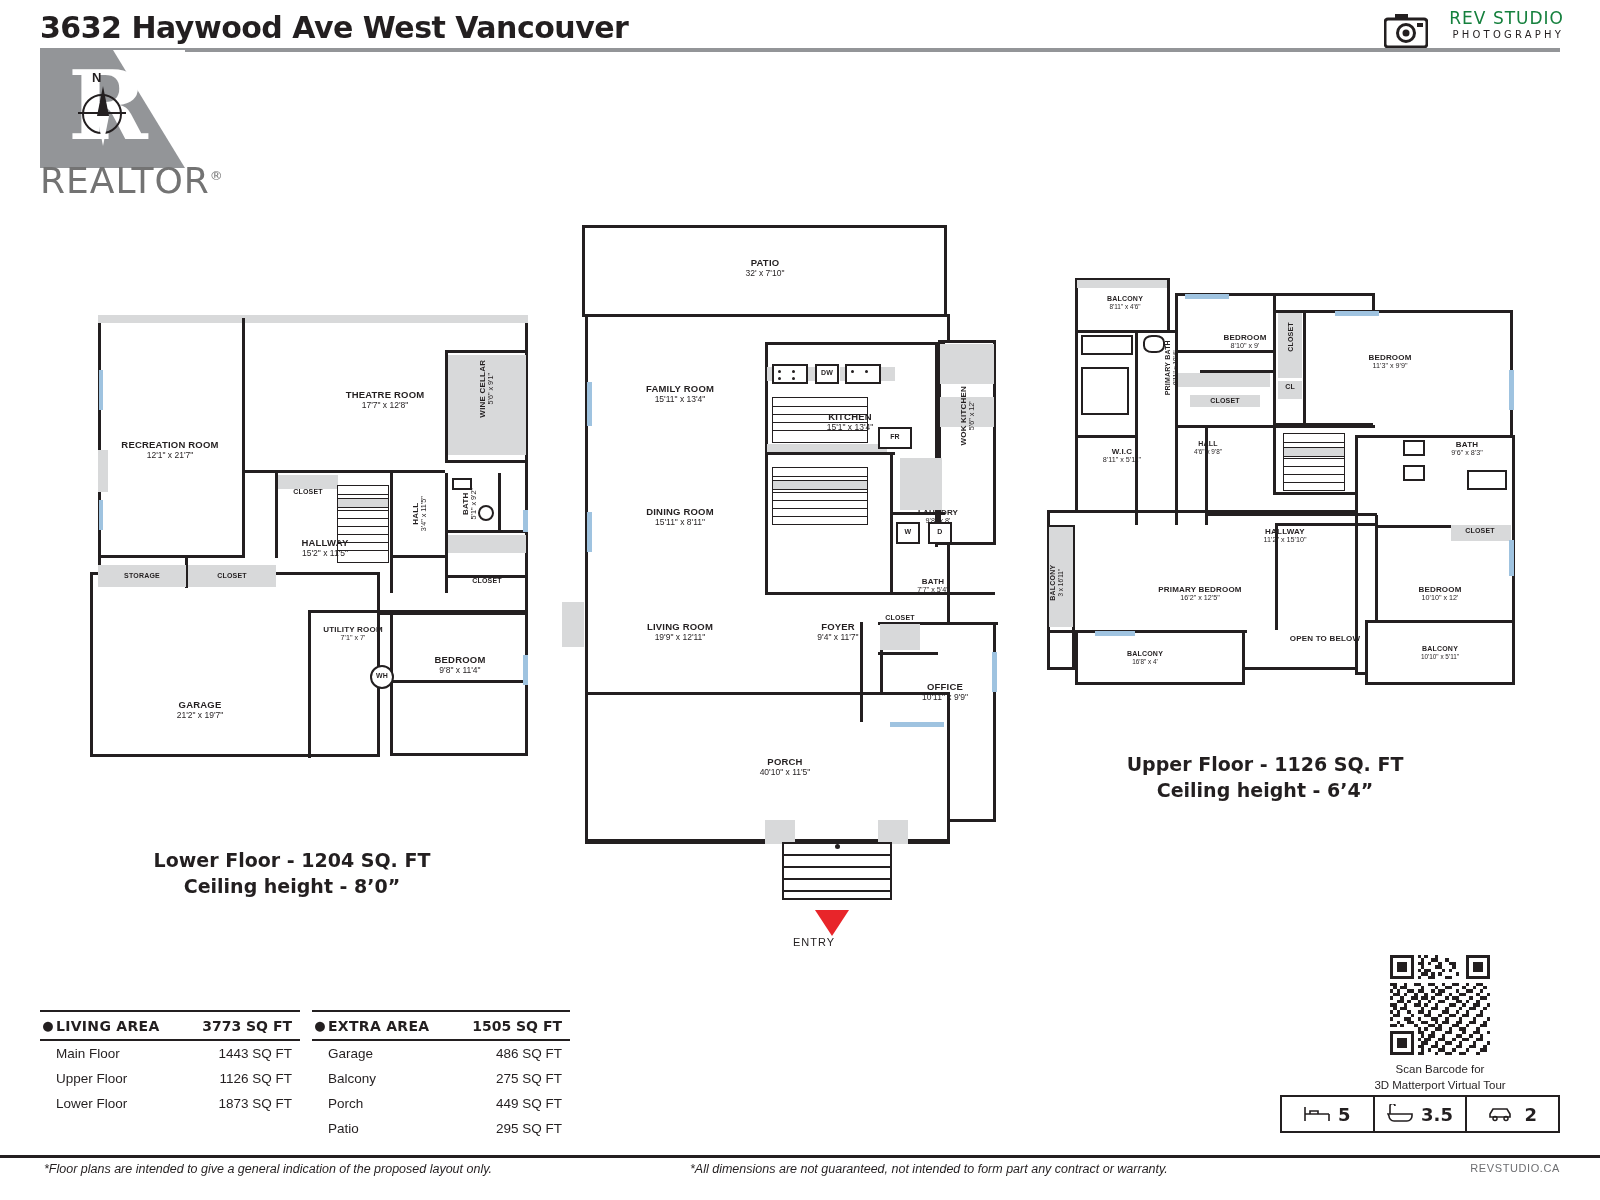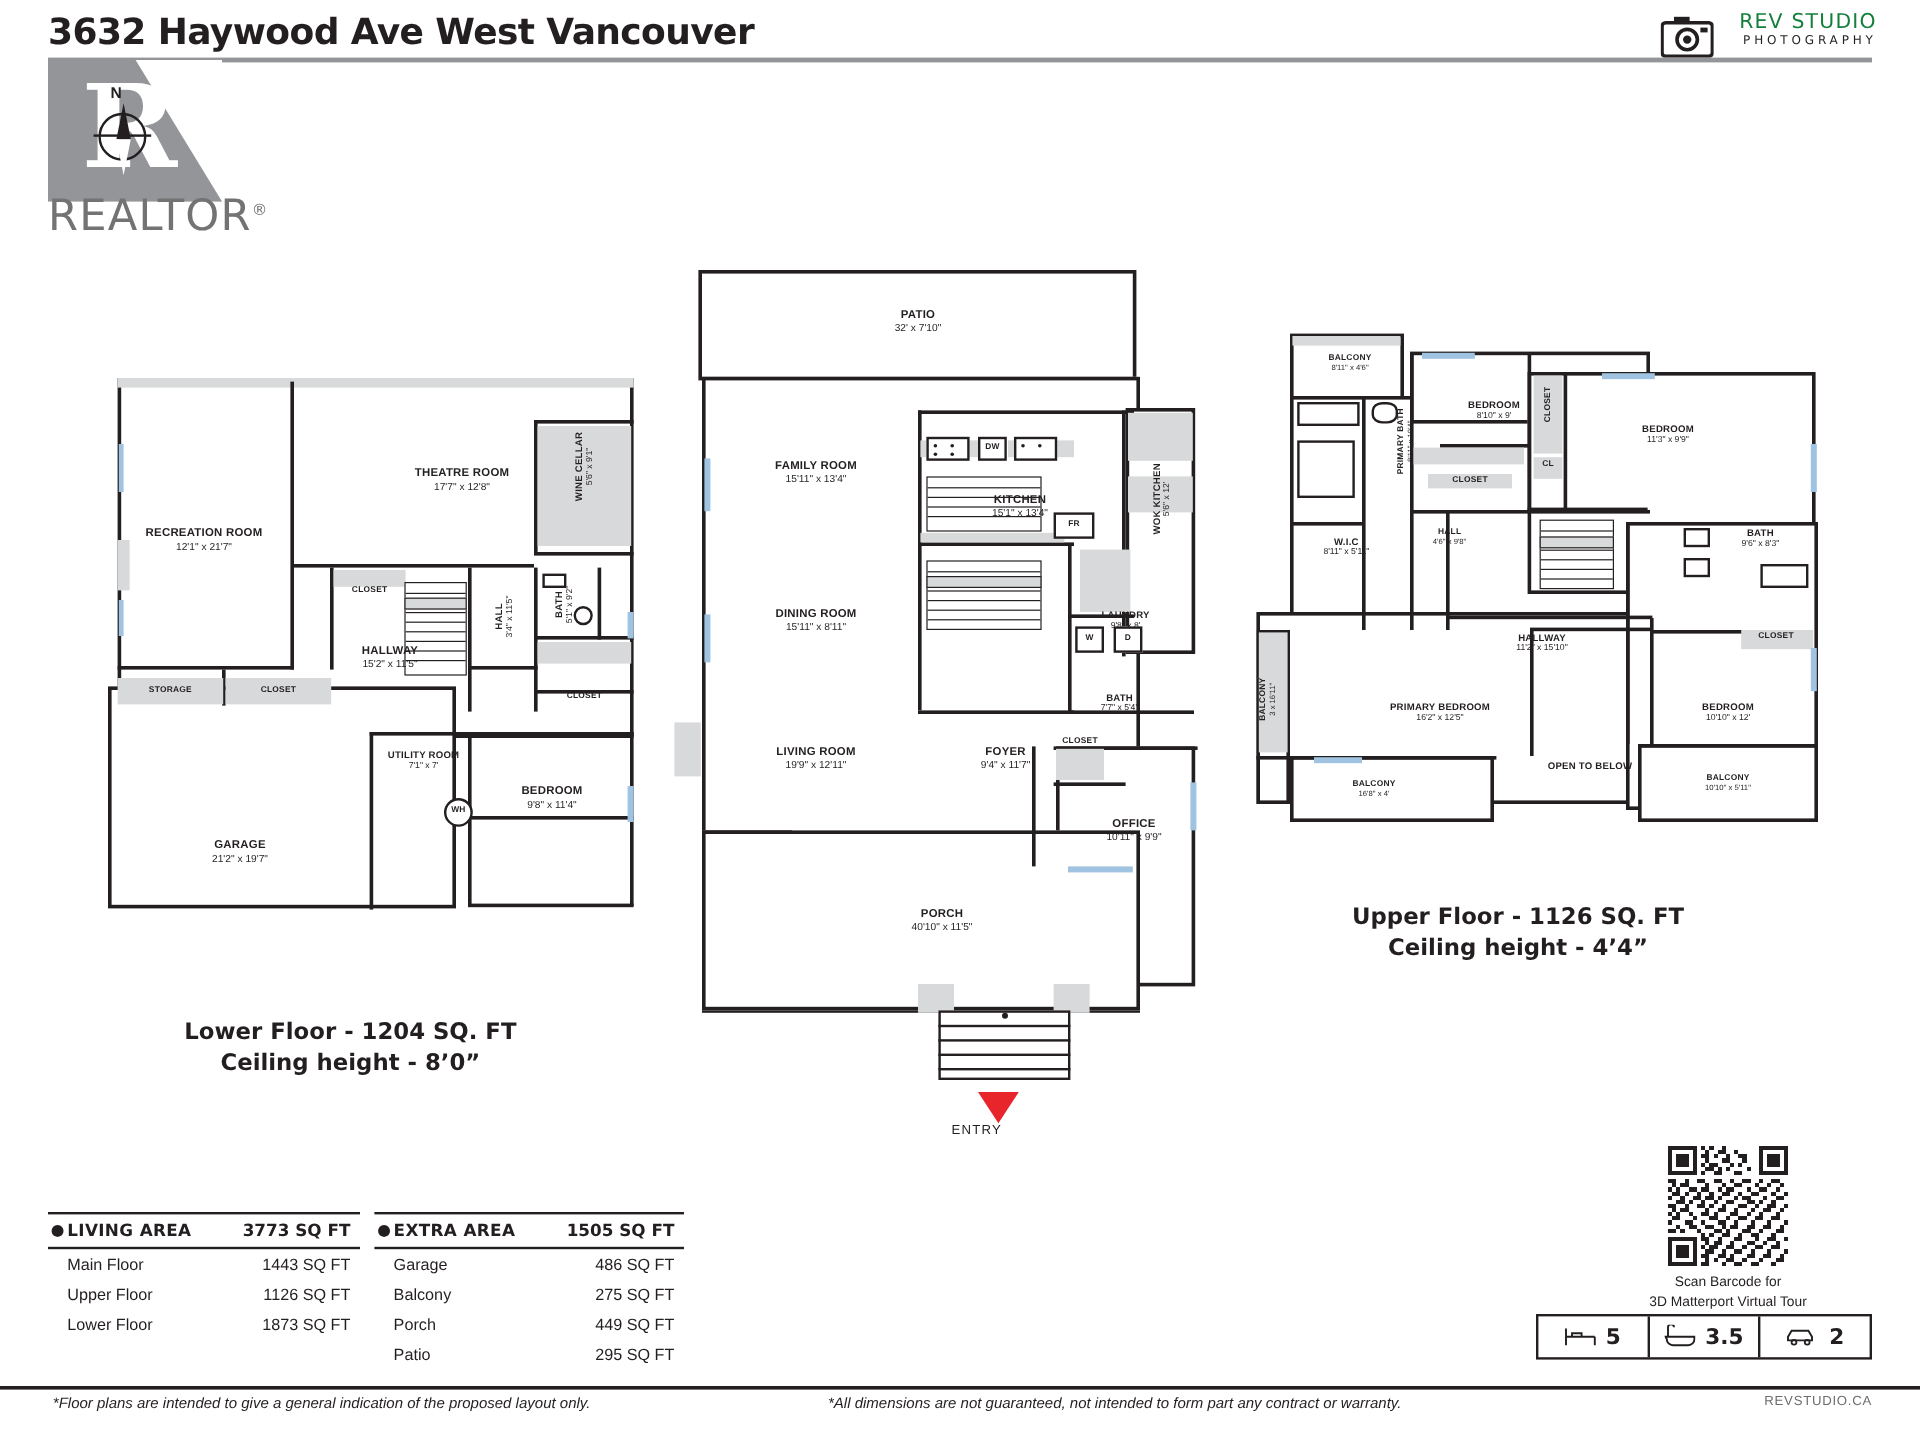--- a/index.html
+++ b/index.html
@@ -597,7 +597,7 @@
 
 <div class="floor-caption" style="left:1030px; top:752px; width:470px;">
   <div>Upper Floor - 1126 SQ. FT</div>
-  <div>Ceiling height - 4’4”</div>
+  <div>Ceiling height - 6’4”</div>
 </div>
 
 <div class="abs" id="area-box">

